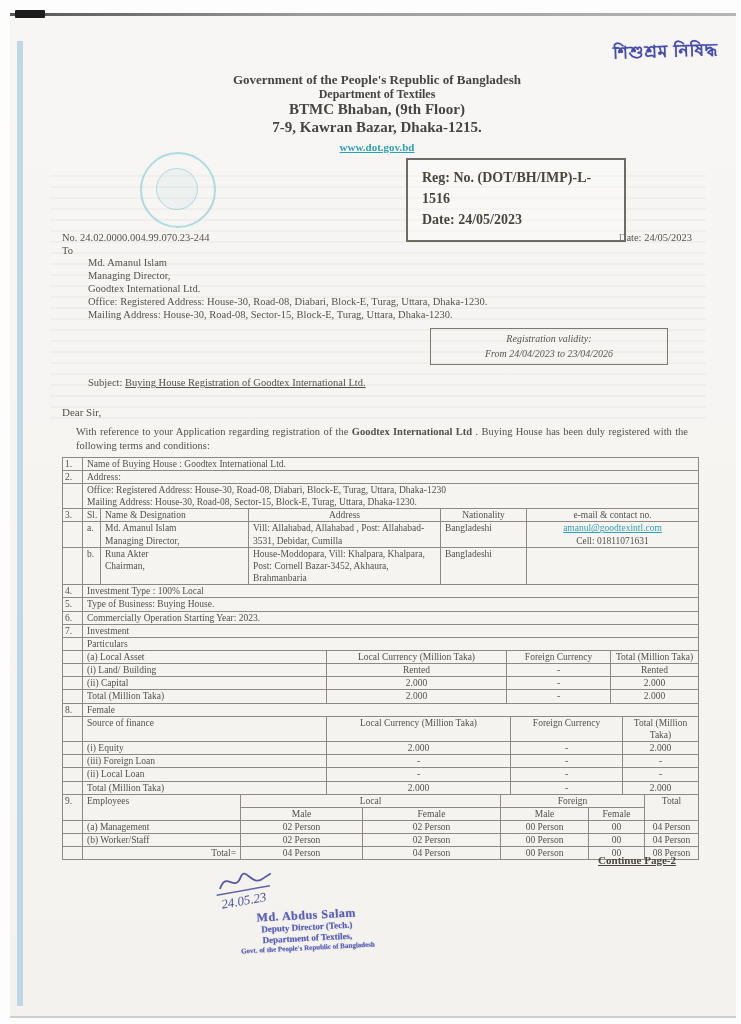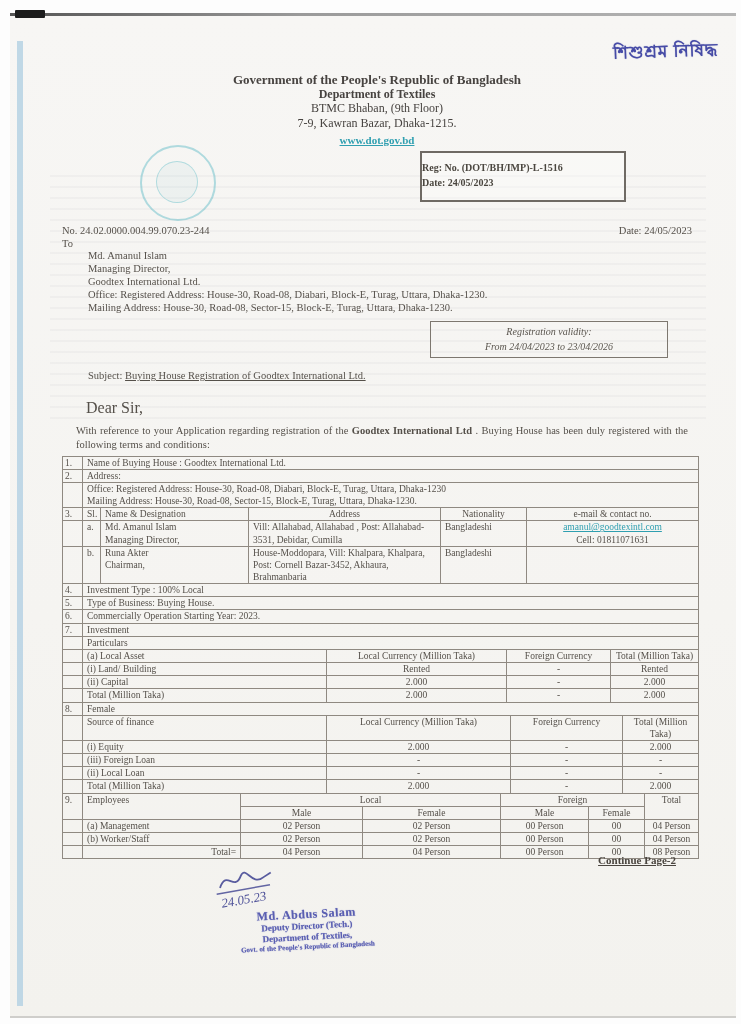--- a/index.html
+++ b/index.html
@@ -23,7 +23,7 @@
   .letter-head{text-align:center;line-height:1.18;color:#474340;}
   .lh1{font-size:13px;font-weight:bold;}
   .lh2{font-size:12px;font-weight:bold;}
-  .lh3,.lh4{font-size:12px;font-weight:normal;}
+  .lh3,.lh4{font-size:15px;font-weight:bold;}
   .lh-site a{color:#2f9fb0;font-size:11px;font-weight:bold;text-decoration:underline;cursor:pointer;}
 
   .head-band{position:relative;height:72px;}

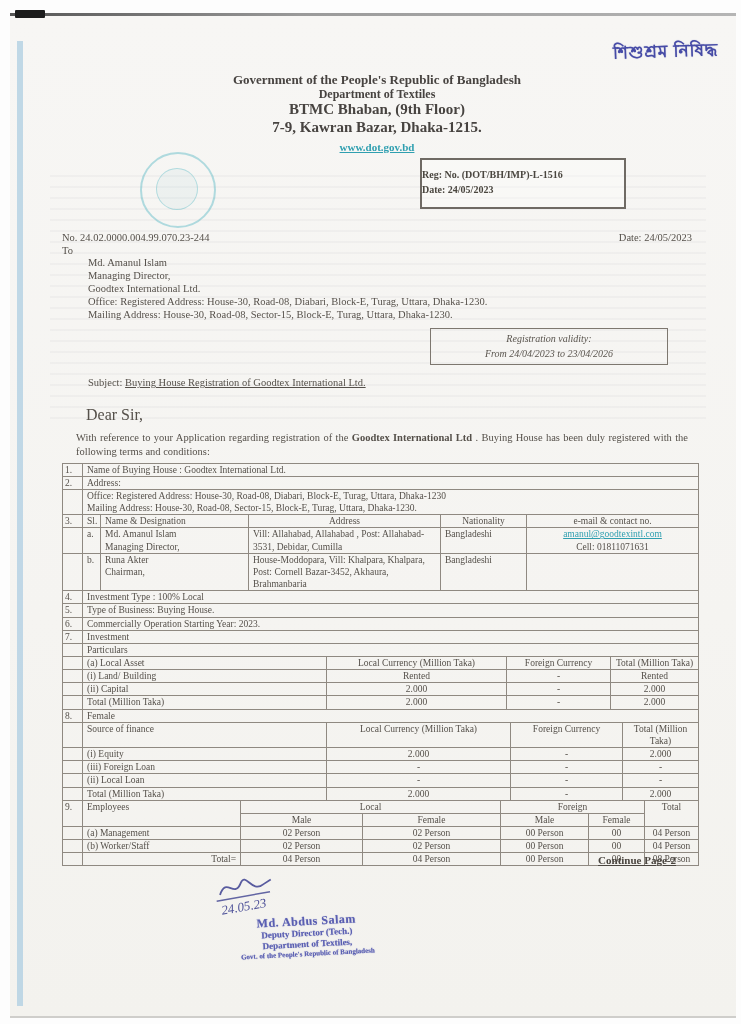--- a/index.html
+++ b/index.html
@@ -32,7 +32,7 @@
   .seal-inner{position:absolute;left:14px;top:14px;width:40px;height:40px;border:1px solid rgba(83,183,195,.5);
     border-radius:50%;background:rgba(83,183,195,.08);}
   .regbox{position:absolute;right:66px;top:2px;width:192px;border:2px solid #6f6a64;
-    padding:7px 10px 10px 0;font-size:10px;font-weight:bold;color:#4a463f;line-height:1.5;background:rgba(255,255,255,.3);}
+    padding:7px 10px 10px 14px;font-size:14px;font-weight:bold;color:#4a463f;line-height:1.5;background:rgba(255,255,255,.3);}
 
   .refline{display:flex;justify-content:space-between;font-size:10.5px;margin-top:4px;}
   .to-label{font-size:10.5px;margin-top:2px;}

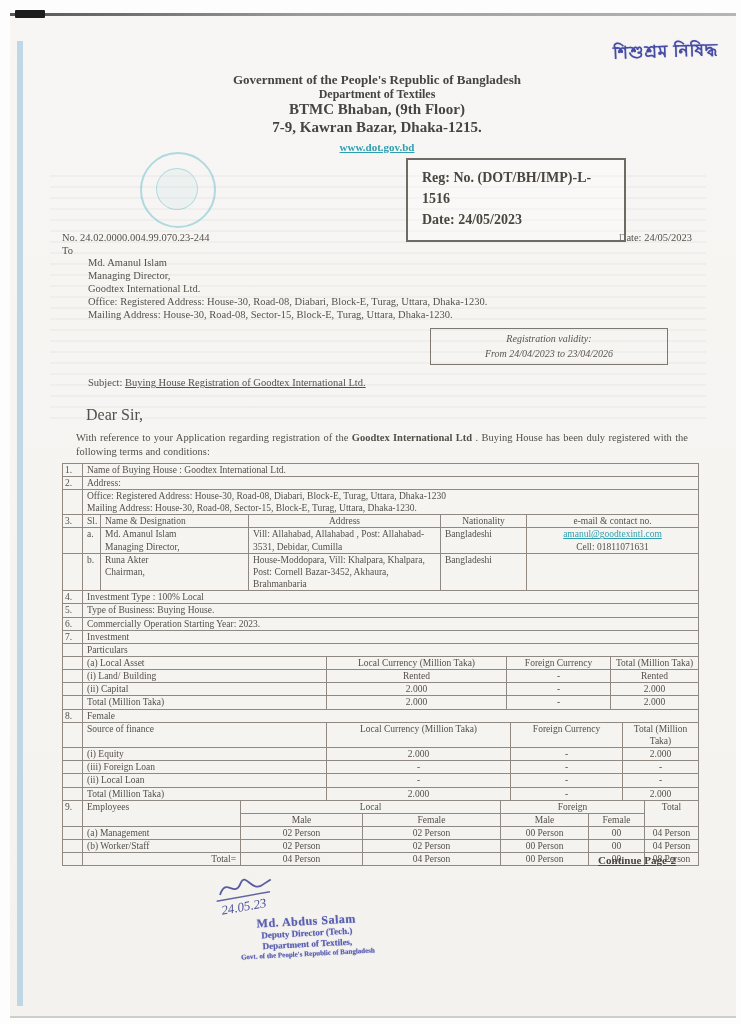--- a/index.html
+++ b/index.html
@@ -41,7 +41,7 @@
     font-size:10px;line-height:1.45;padding:3px 4px;color:#5a554e;font-style:italic;}
   .subject{margin:12px 0 0 26px;font-size:10.5px;}
   .subject .u{text-decoration:underline;}
-  .salutation{margin-top:18px;font-size:16px;margin-left:24px;}
+  .salutation{margin-top:18px;font-size:11px;}
   .body-para{margin:7px 0 0 14px;font-size:10.5px;line-height:1.3;width:612px;text-align:justify;}
 
   .bigtable{margin-top:5px;width:637px;}

